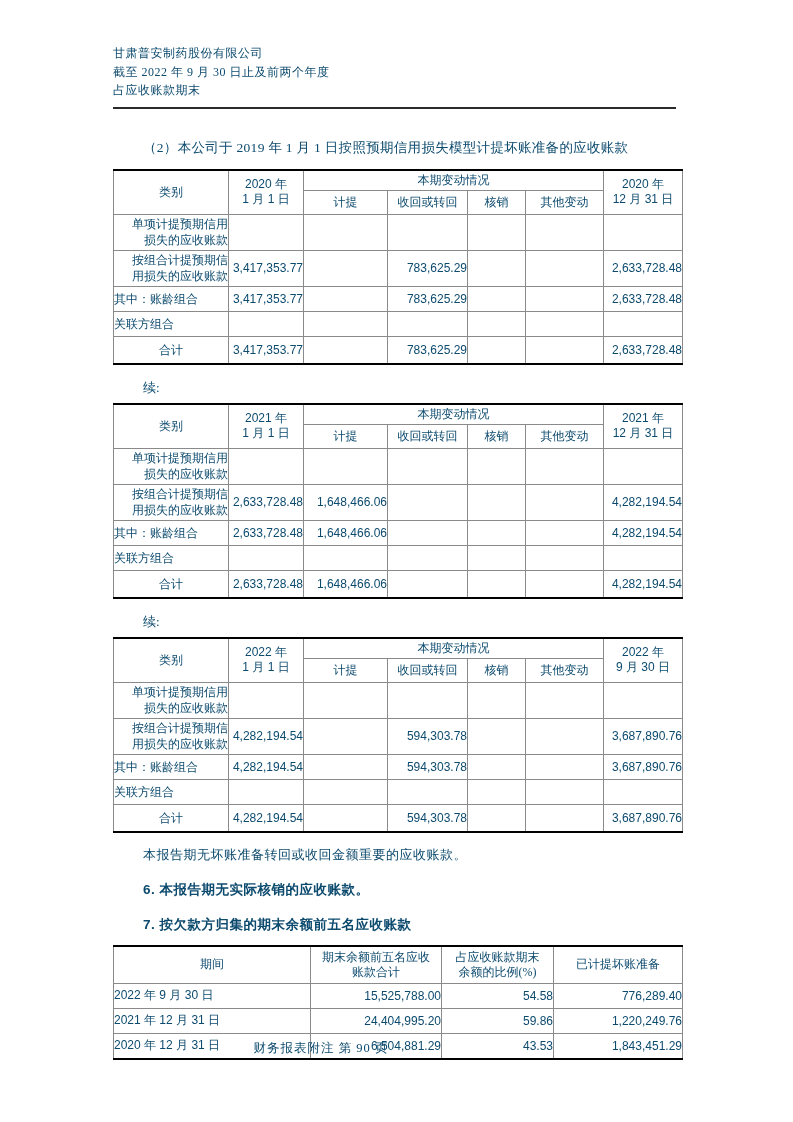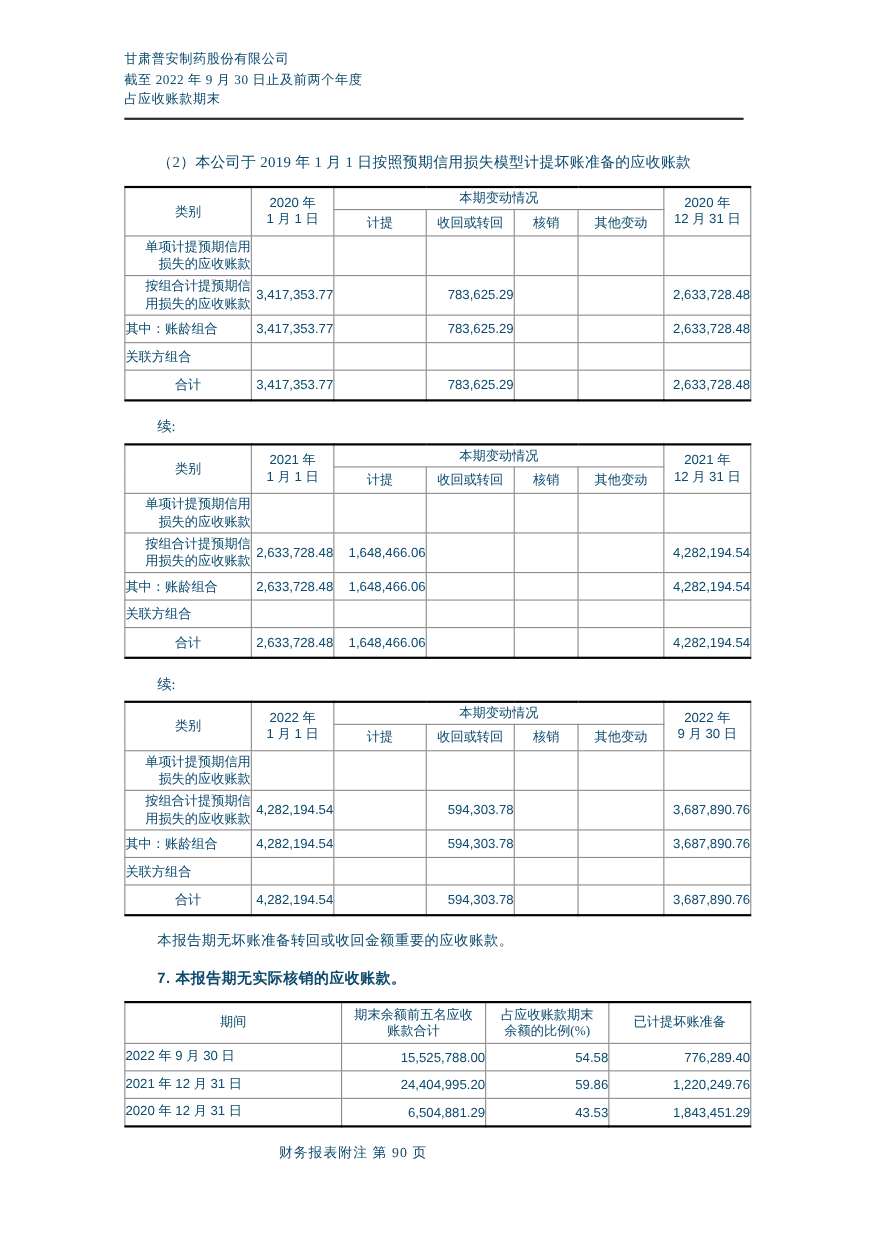--- a/index.html
+++ b/index.html
@@ -291,7 +291,7 @@
     </table>
 
     <div class="note">本报告期无坏账准备转回或收回金额重要的应收账款。</div>
-    <div class="bold-h">7. 本报告期无实际核销的应收账款。</div>
+    <div class="bold-h">6. 本报告期无实际核销的应收账款。</div>
 
     <table class="grid top5">
       <colgroup>

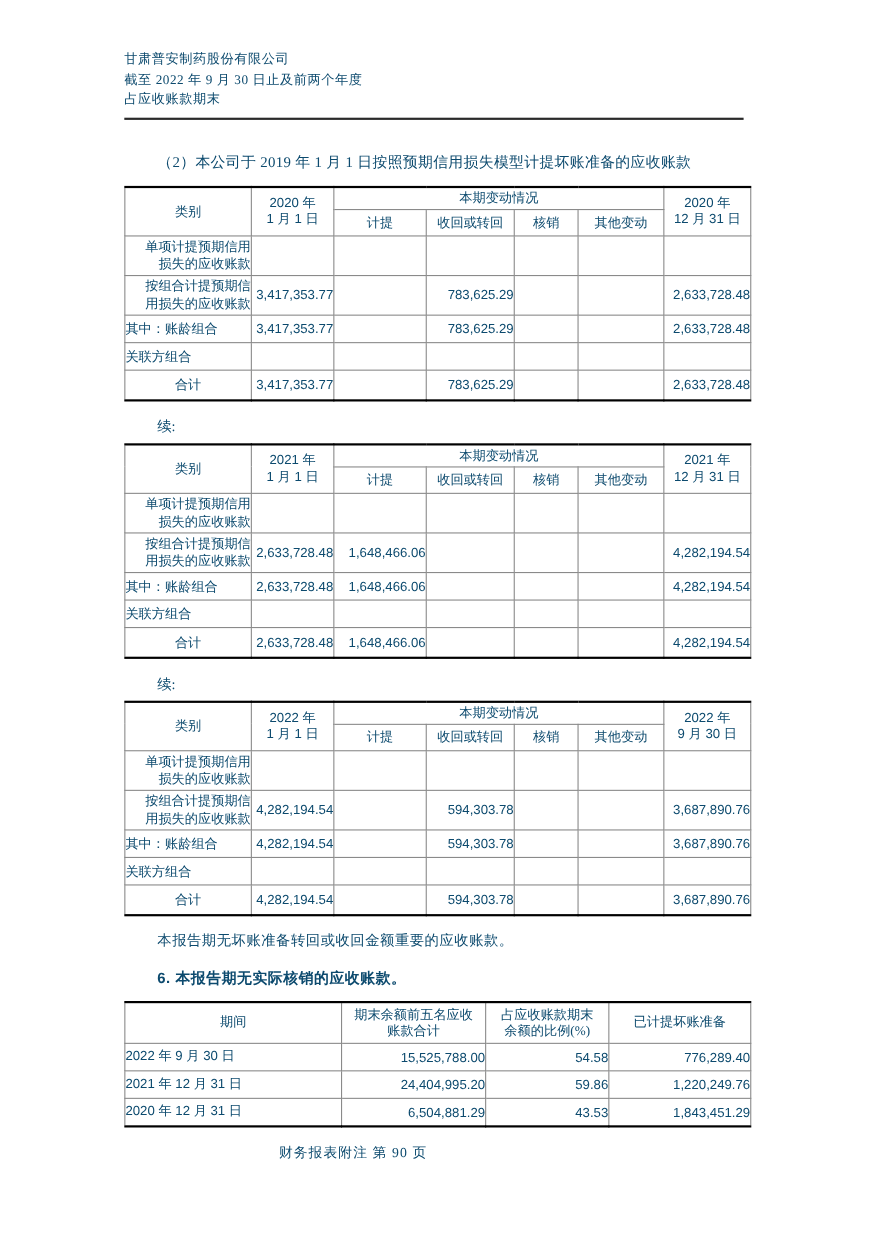--- a/index.html
+++ b/index.html
@@ -292,6 +292,7 @@
 
     <div class="note">本报告期无坏账准备转回或收回金额重要的应收账款。</div>
     <div class="bold-h">6. 本报告期无实际核销的应收账款。</div>
+    <div class="bold-h">7. 按欠款方归集的期末余额前五名应收账款</div>
 
     <table class="grid top5">
       <colgroup>

